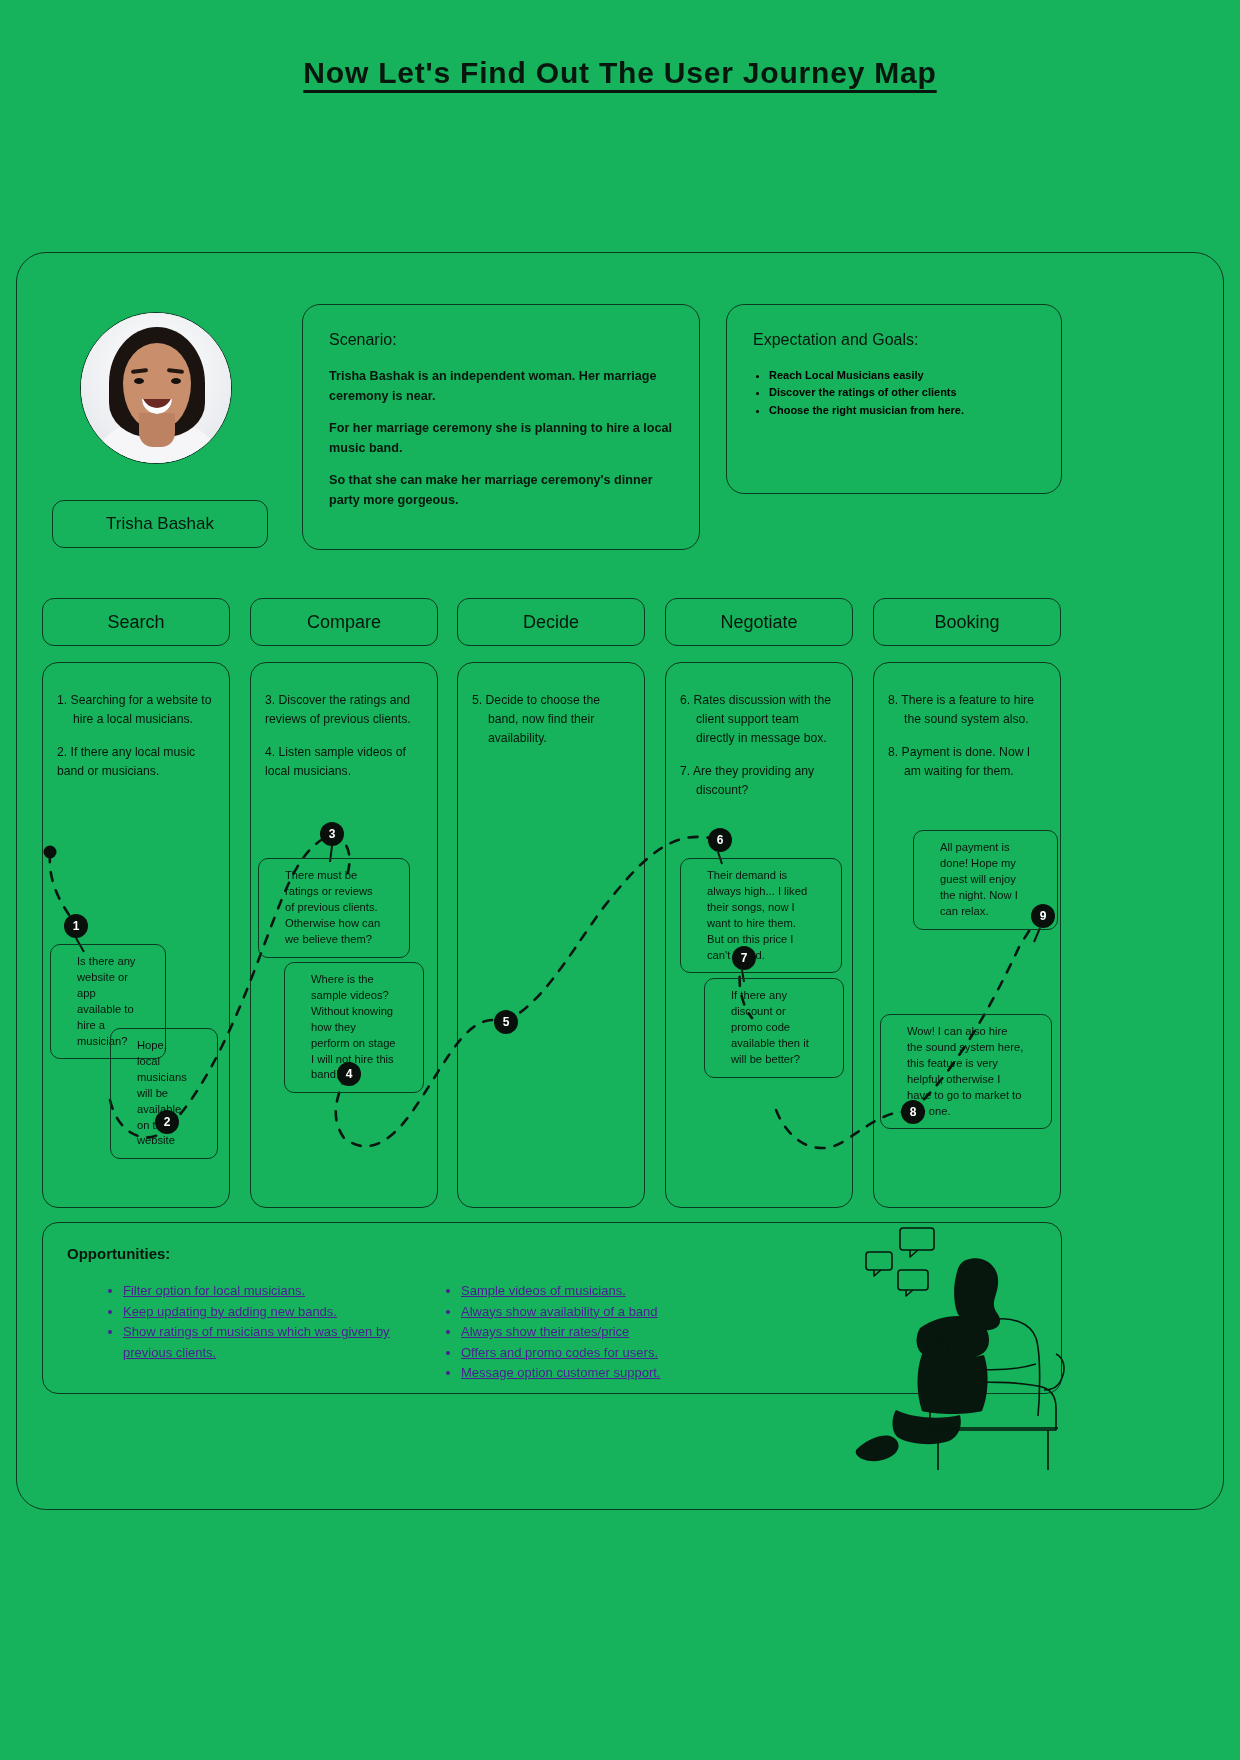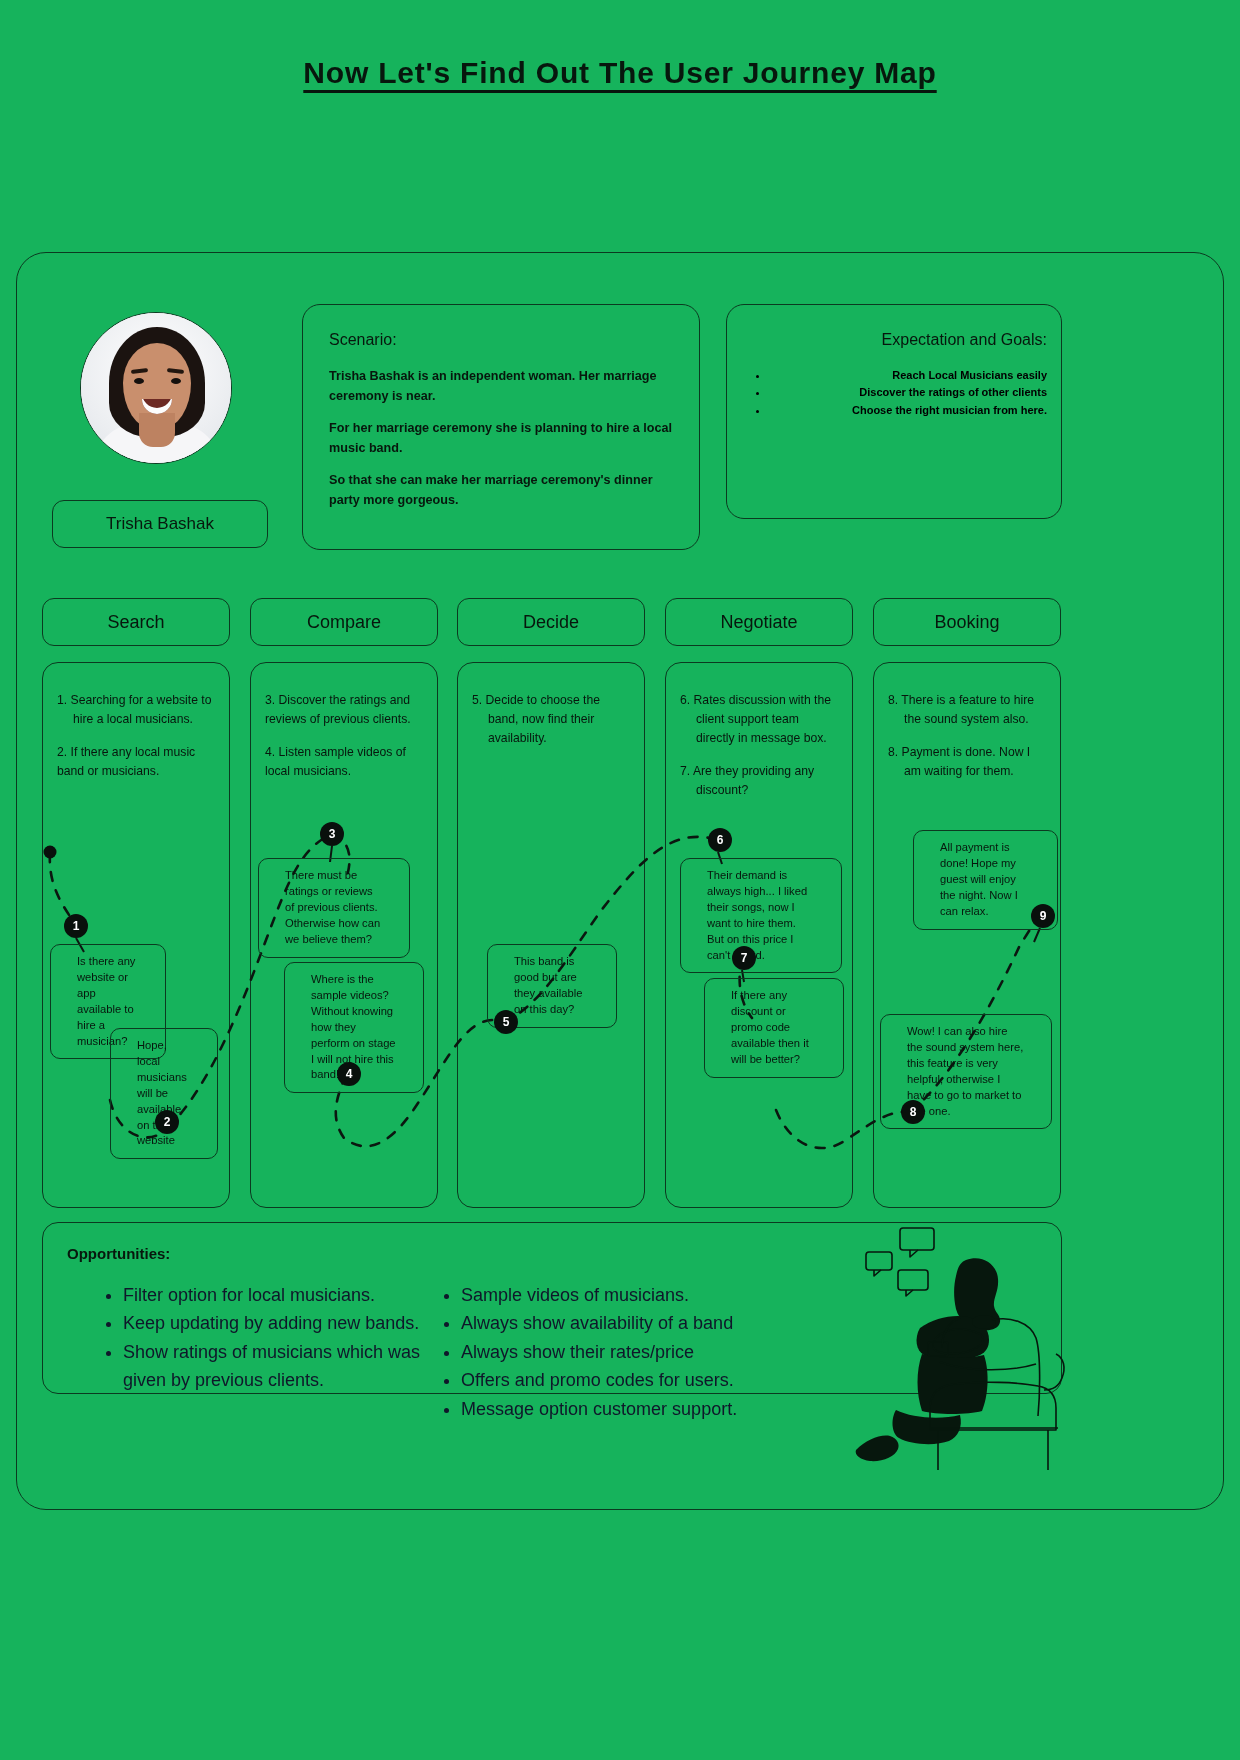--- a/index.html
+++ b/index.html
@@ -86,7 +86,7 @@
     padding: 26px 14px 20px 26px;
   }
   #scenario-panel { left: 302px; top: 304px; width: 398px; height: 246px; }
-  #goals-panel    { left: 726px; top: 304px; width: 336px; height: 215px; text-align: right; }
+  #goals-panel    { left: 726px; top: 304px; width: 336px; height: 190px; }
   .panel h3 { font-size: 16px; font-weight: normal; color: #07170d; margin-bottom: 18px; }
   .panel p { font-size: 12.6px; line-height: 1.55; font-weight: bold; color: #07170d; margin-bottom: 13px; }
   .panel ul { margin: 0 0 0 16px; }

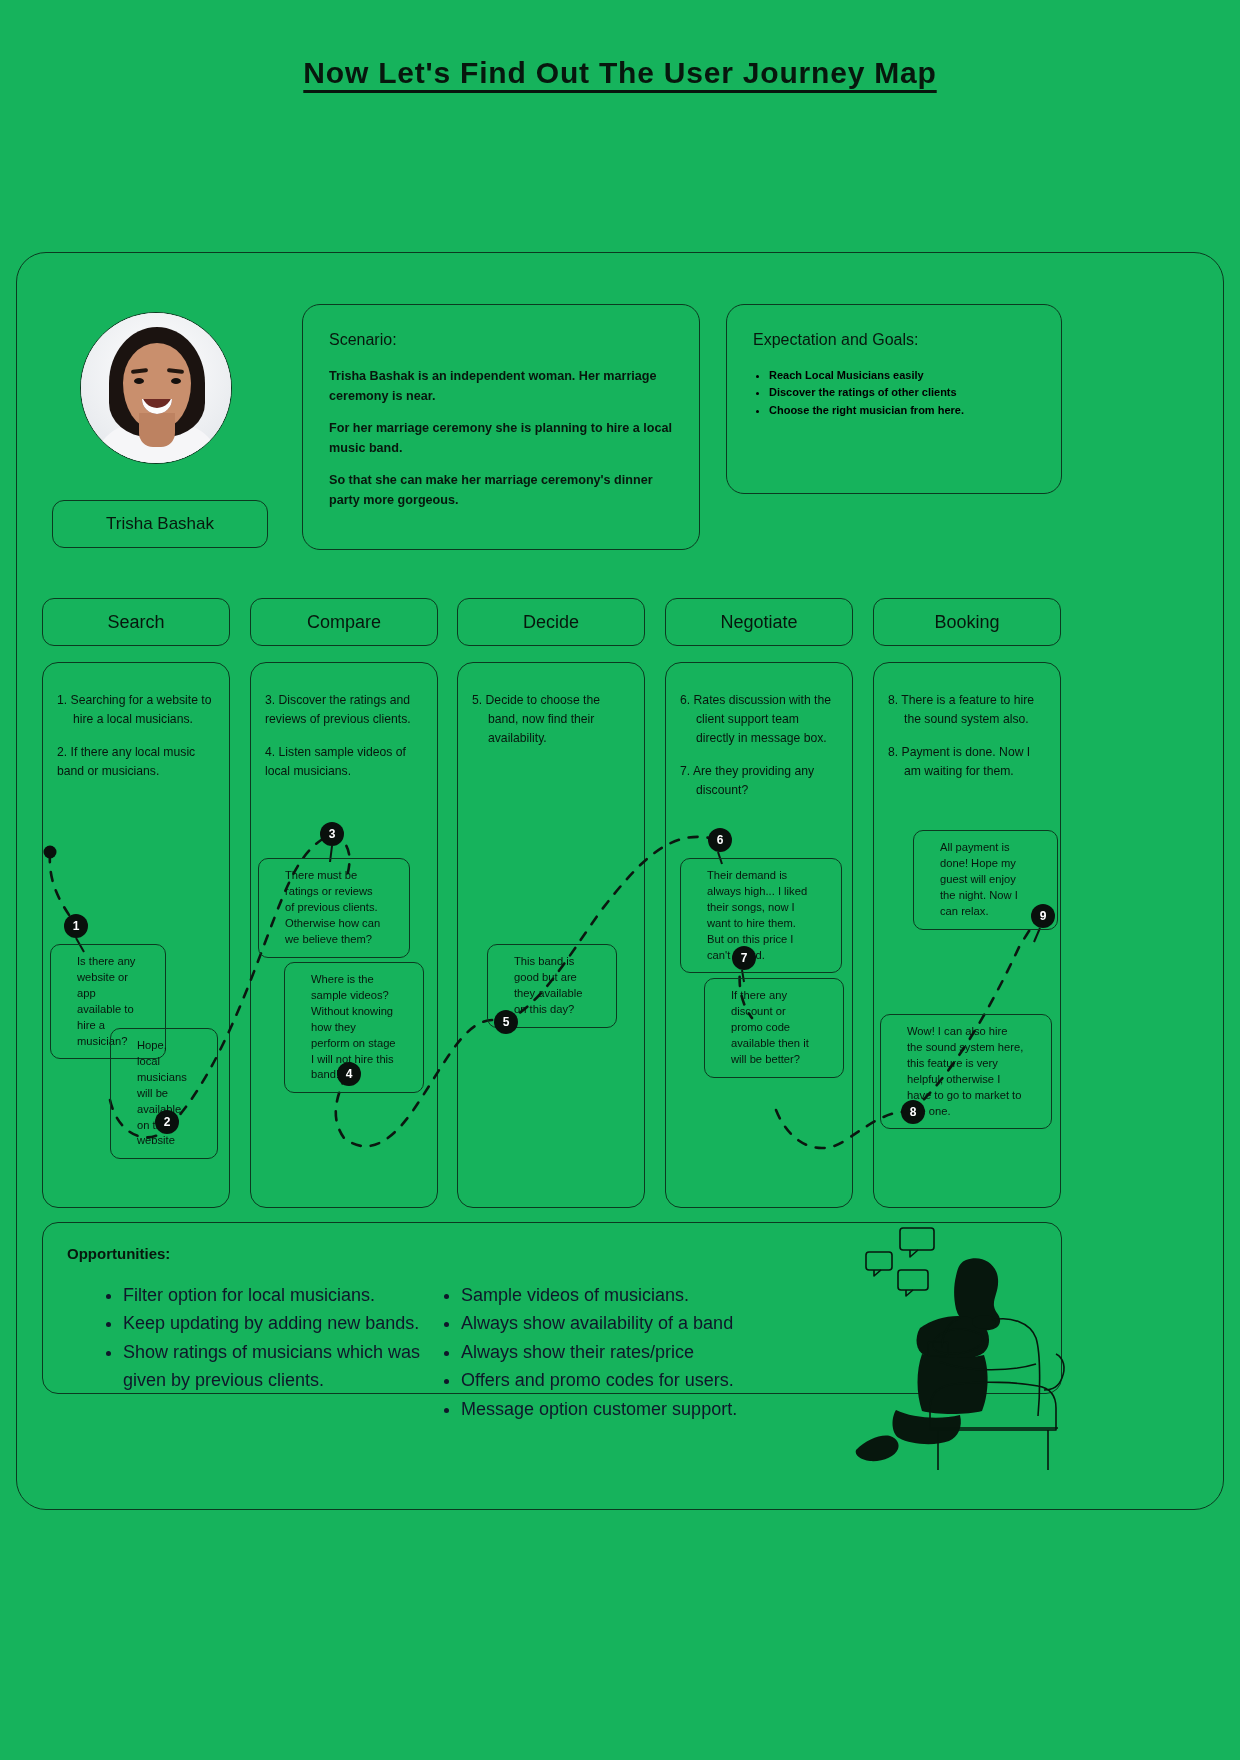--- a/index.html
+++ b/index.html
@@ -274,7 +274,6 @@
   <div class="bubble" style="left:258px; top:858px;  width:152px;">There must be ratings or reviews of previous clients. Otherwise how can we believe them?</div>
   <div class="bubble" style="left:284px; top:962px;  width:140px;">Where is the sample videos? Without knowing how they perform on stage I will not hire this band!!</div>
 
-  <div class="bubble" style="left:487px; top:944px;  width:130px;">This band is good but are they available on this day?</div>
 
   <div class="bubble" style="left:680px; top:858px;  width:162px;">Their demand is always high... I liked their songs, now I want to hire them. But on this price I can't afford.</div>
   <div class="bubble" style="left:704px; top:978px;  width:140px;">If there any discount or promo code available then it will be better?</div>

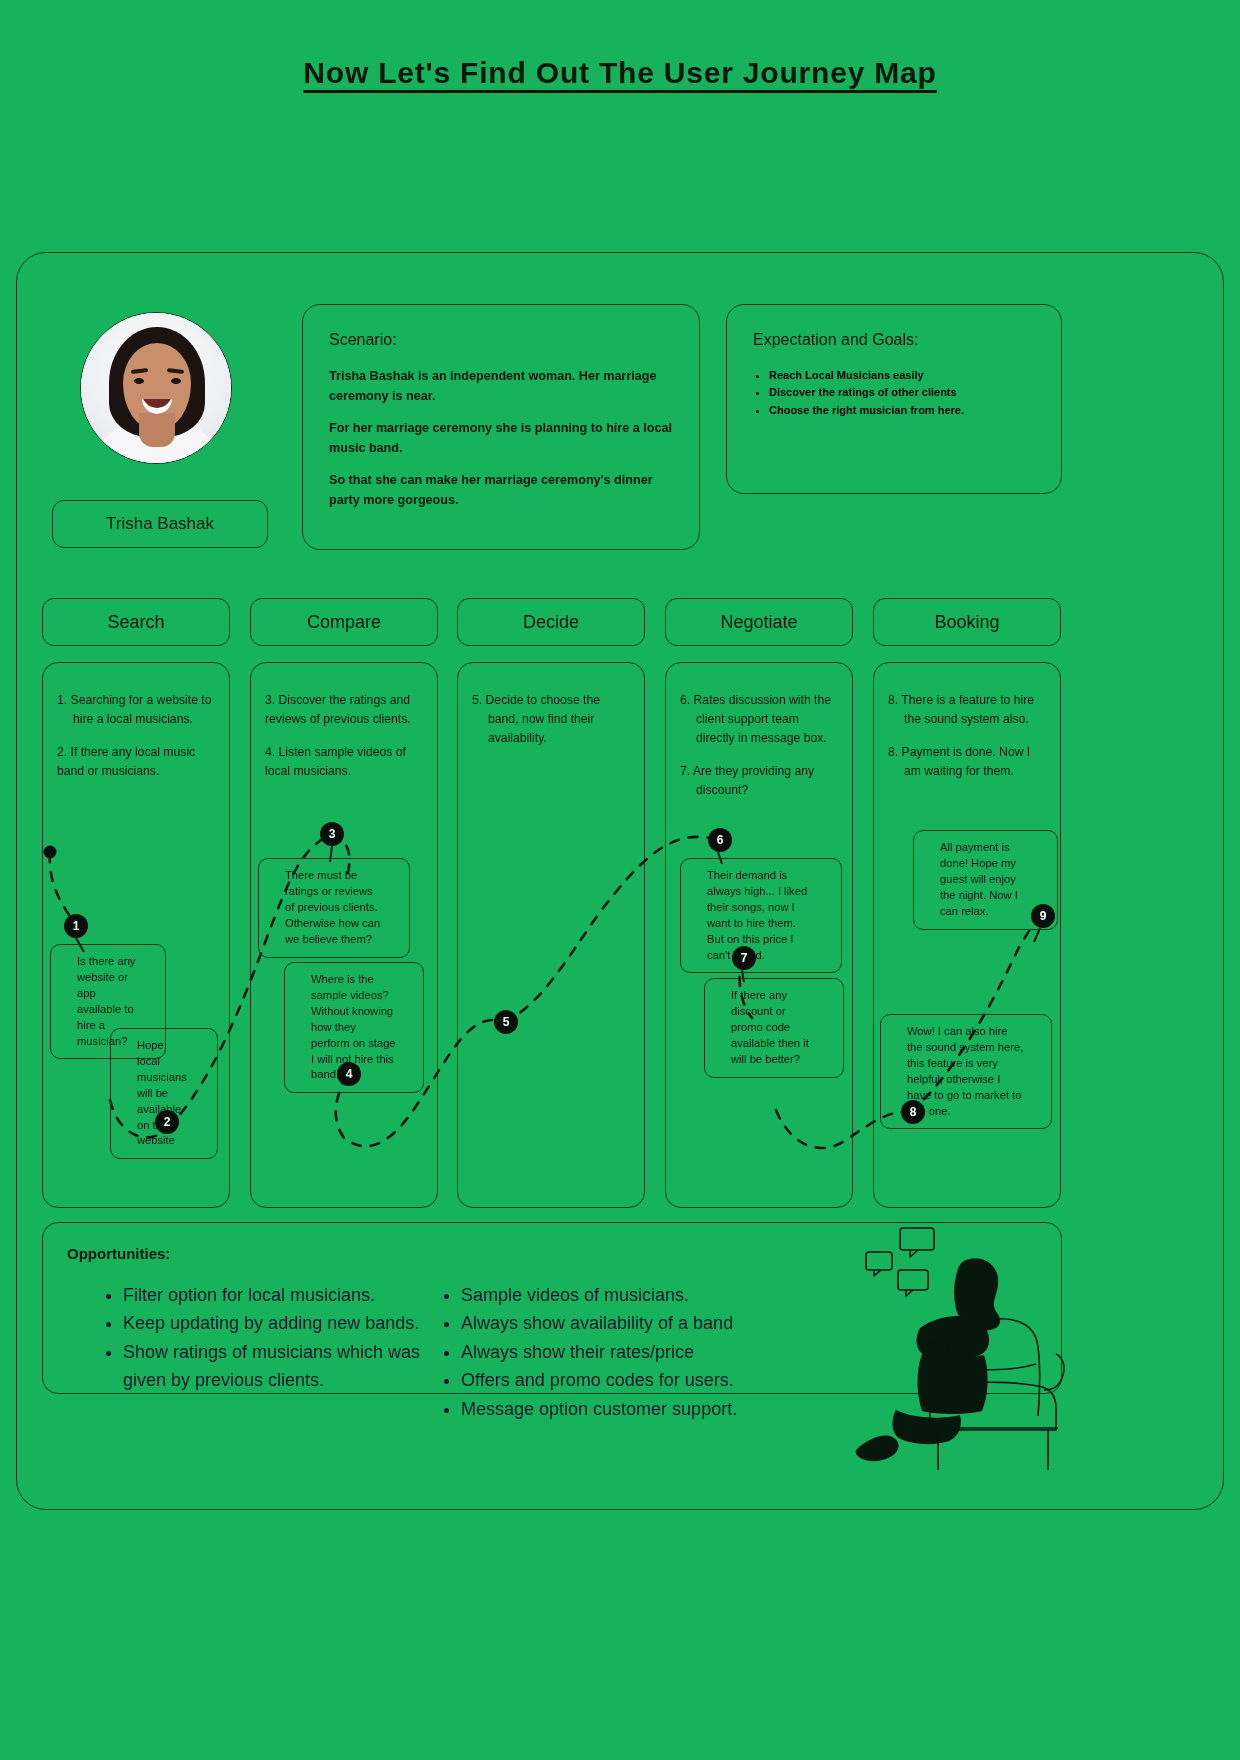--- a/index.html
+++ b/index.html
@@ -140,7 +140,7 @@
   #opps-title { position: absolute; left: 24px; top: 22px; font-size: 15px; font-weight: bold; color: #07170d; }
   .opps-col { position: absolute; top: 58px; }
   .opps-col ul { margin-left: 18px; }
-  .opps-col li { font-size: 18px; line-height: 1.58; color: #0f172a; }
+  .opps-col li { font-size: 13px; line-height: 1.58; color: #4c1d95; text-decoration: underline; }
   #opps-col-left { left: 62px; width: 330px; }
   #opps-col-right { left: 400px; width: 340px; }
 

